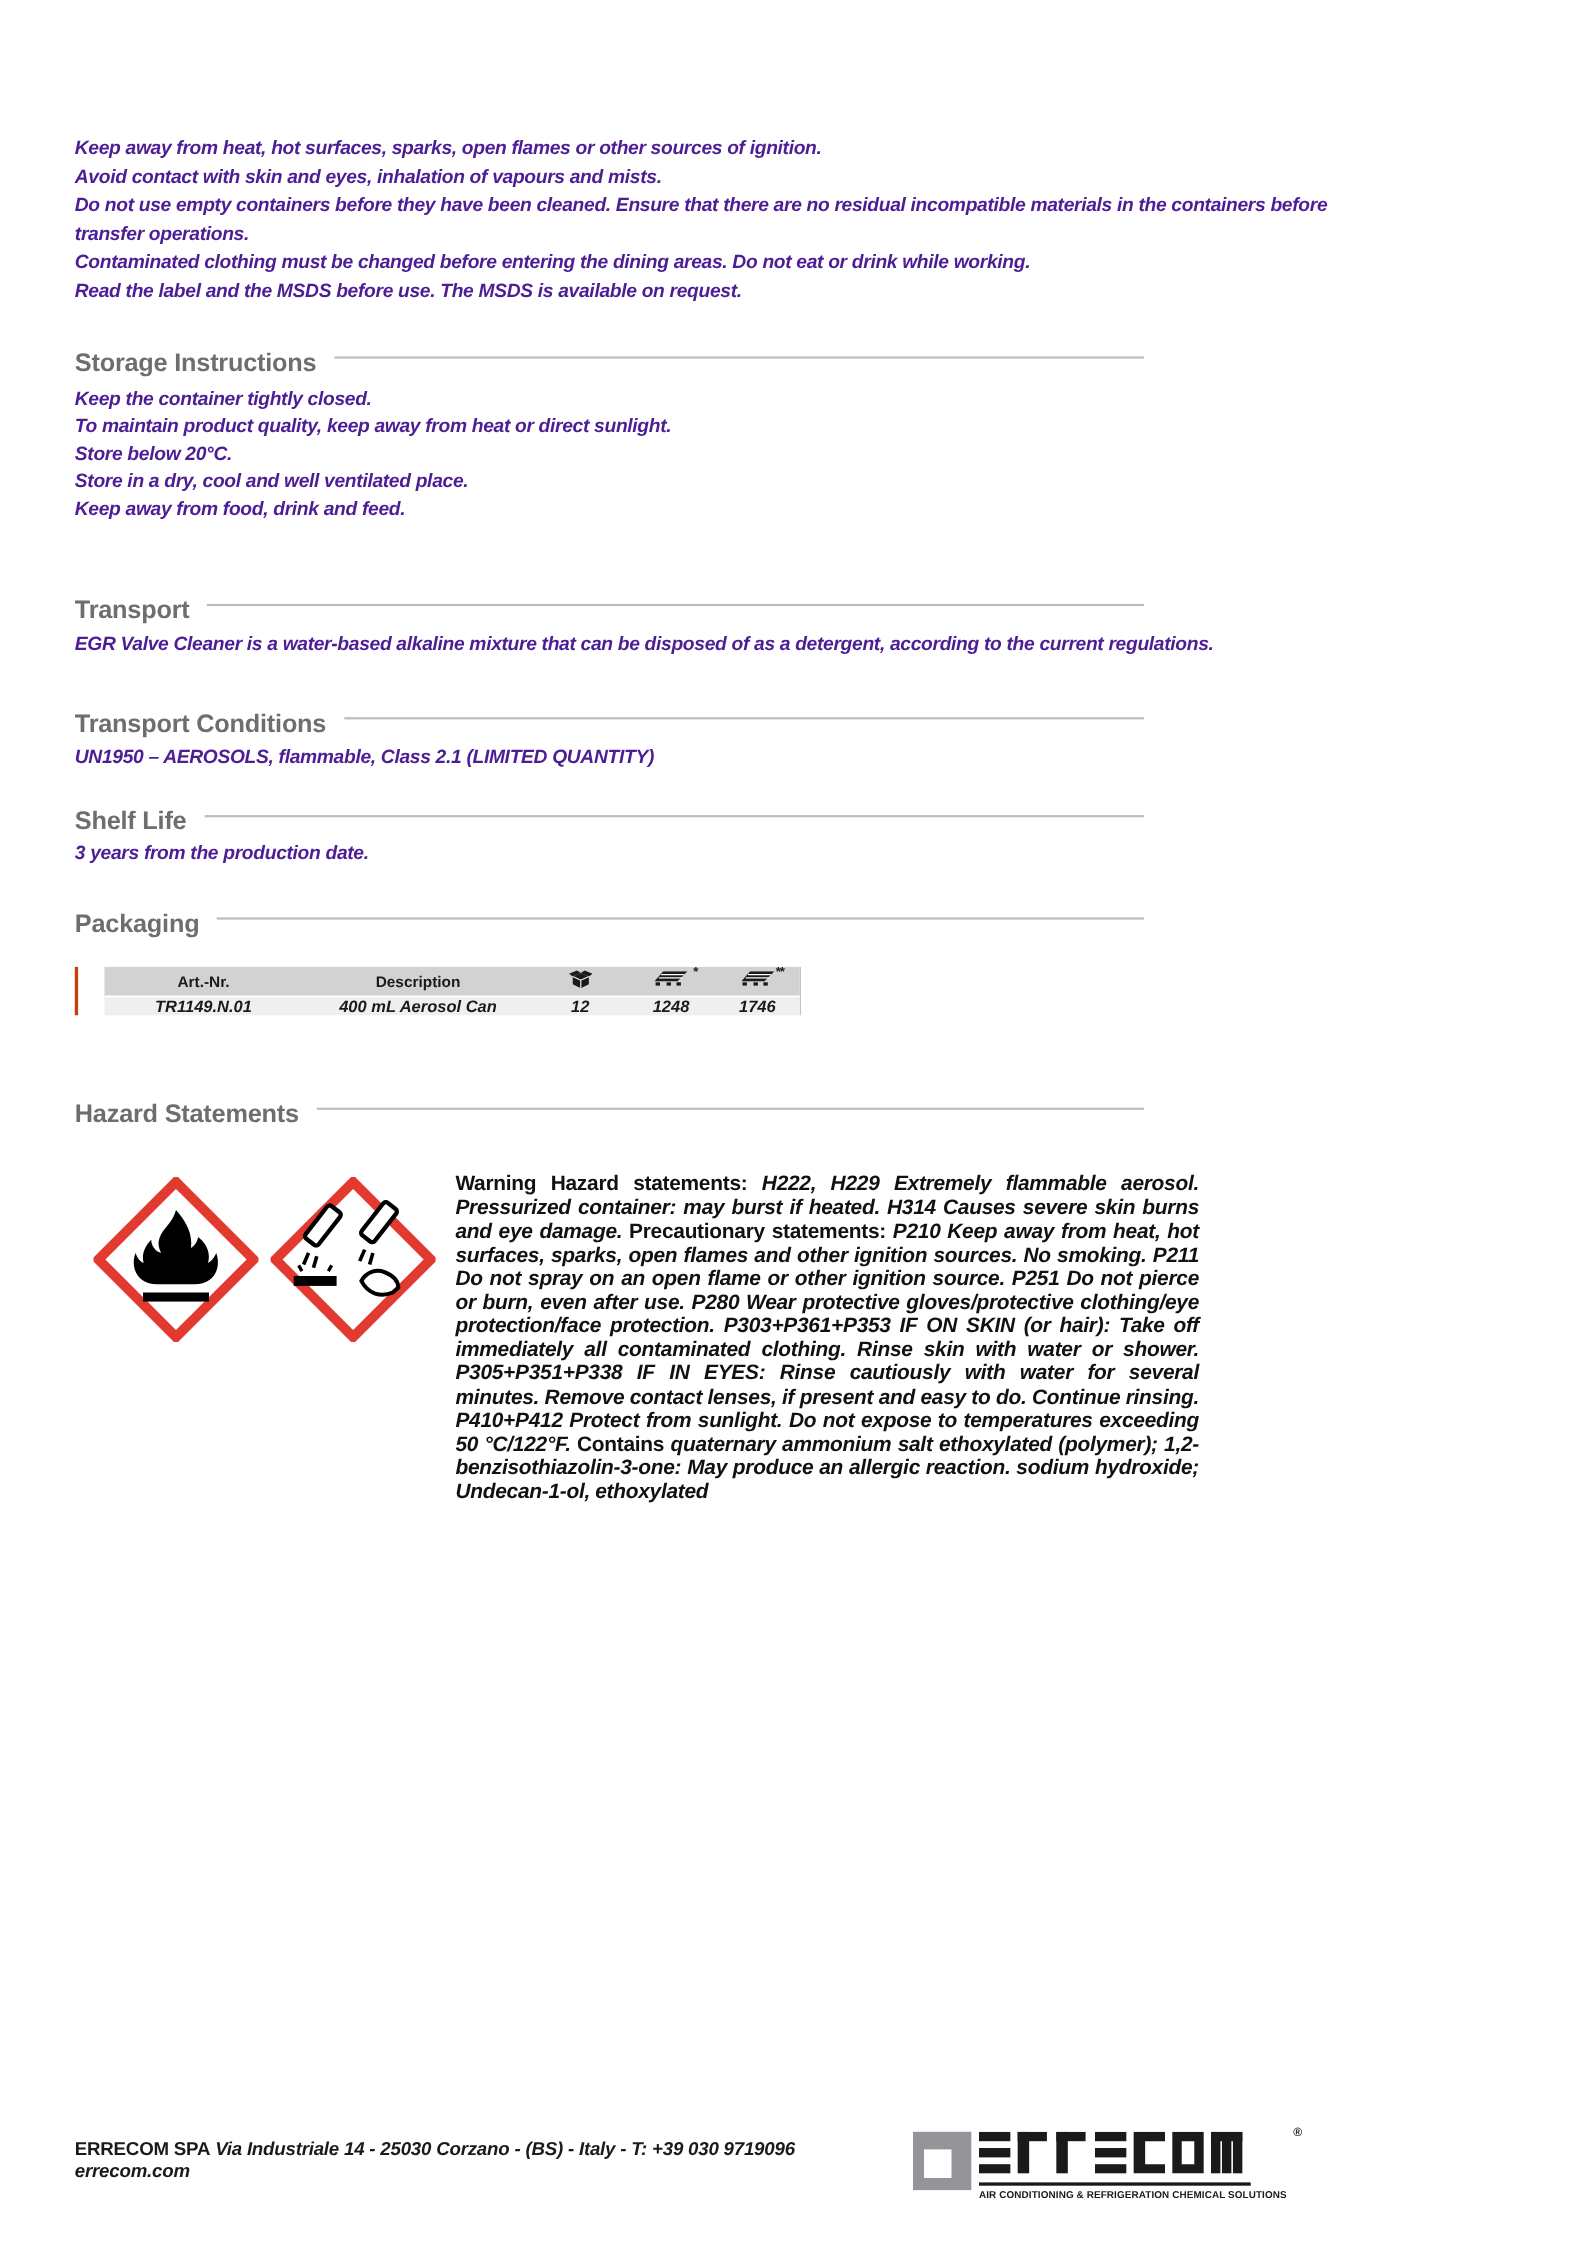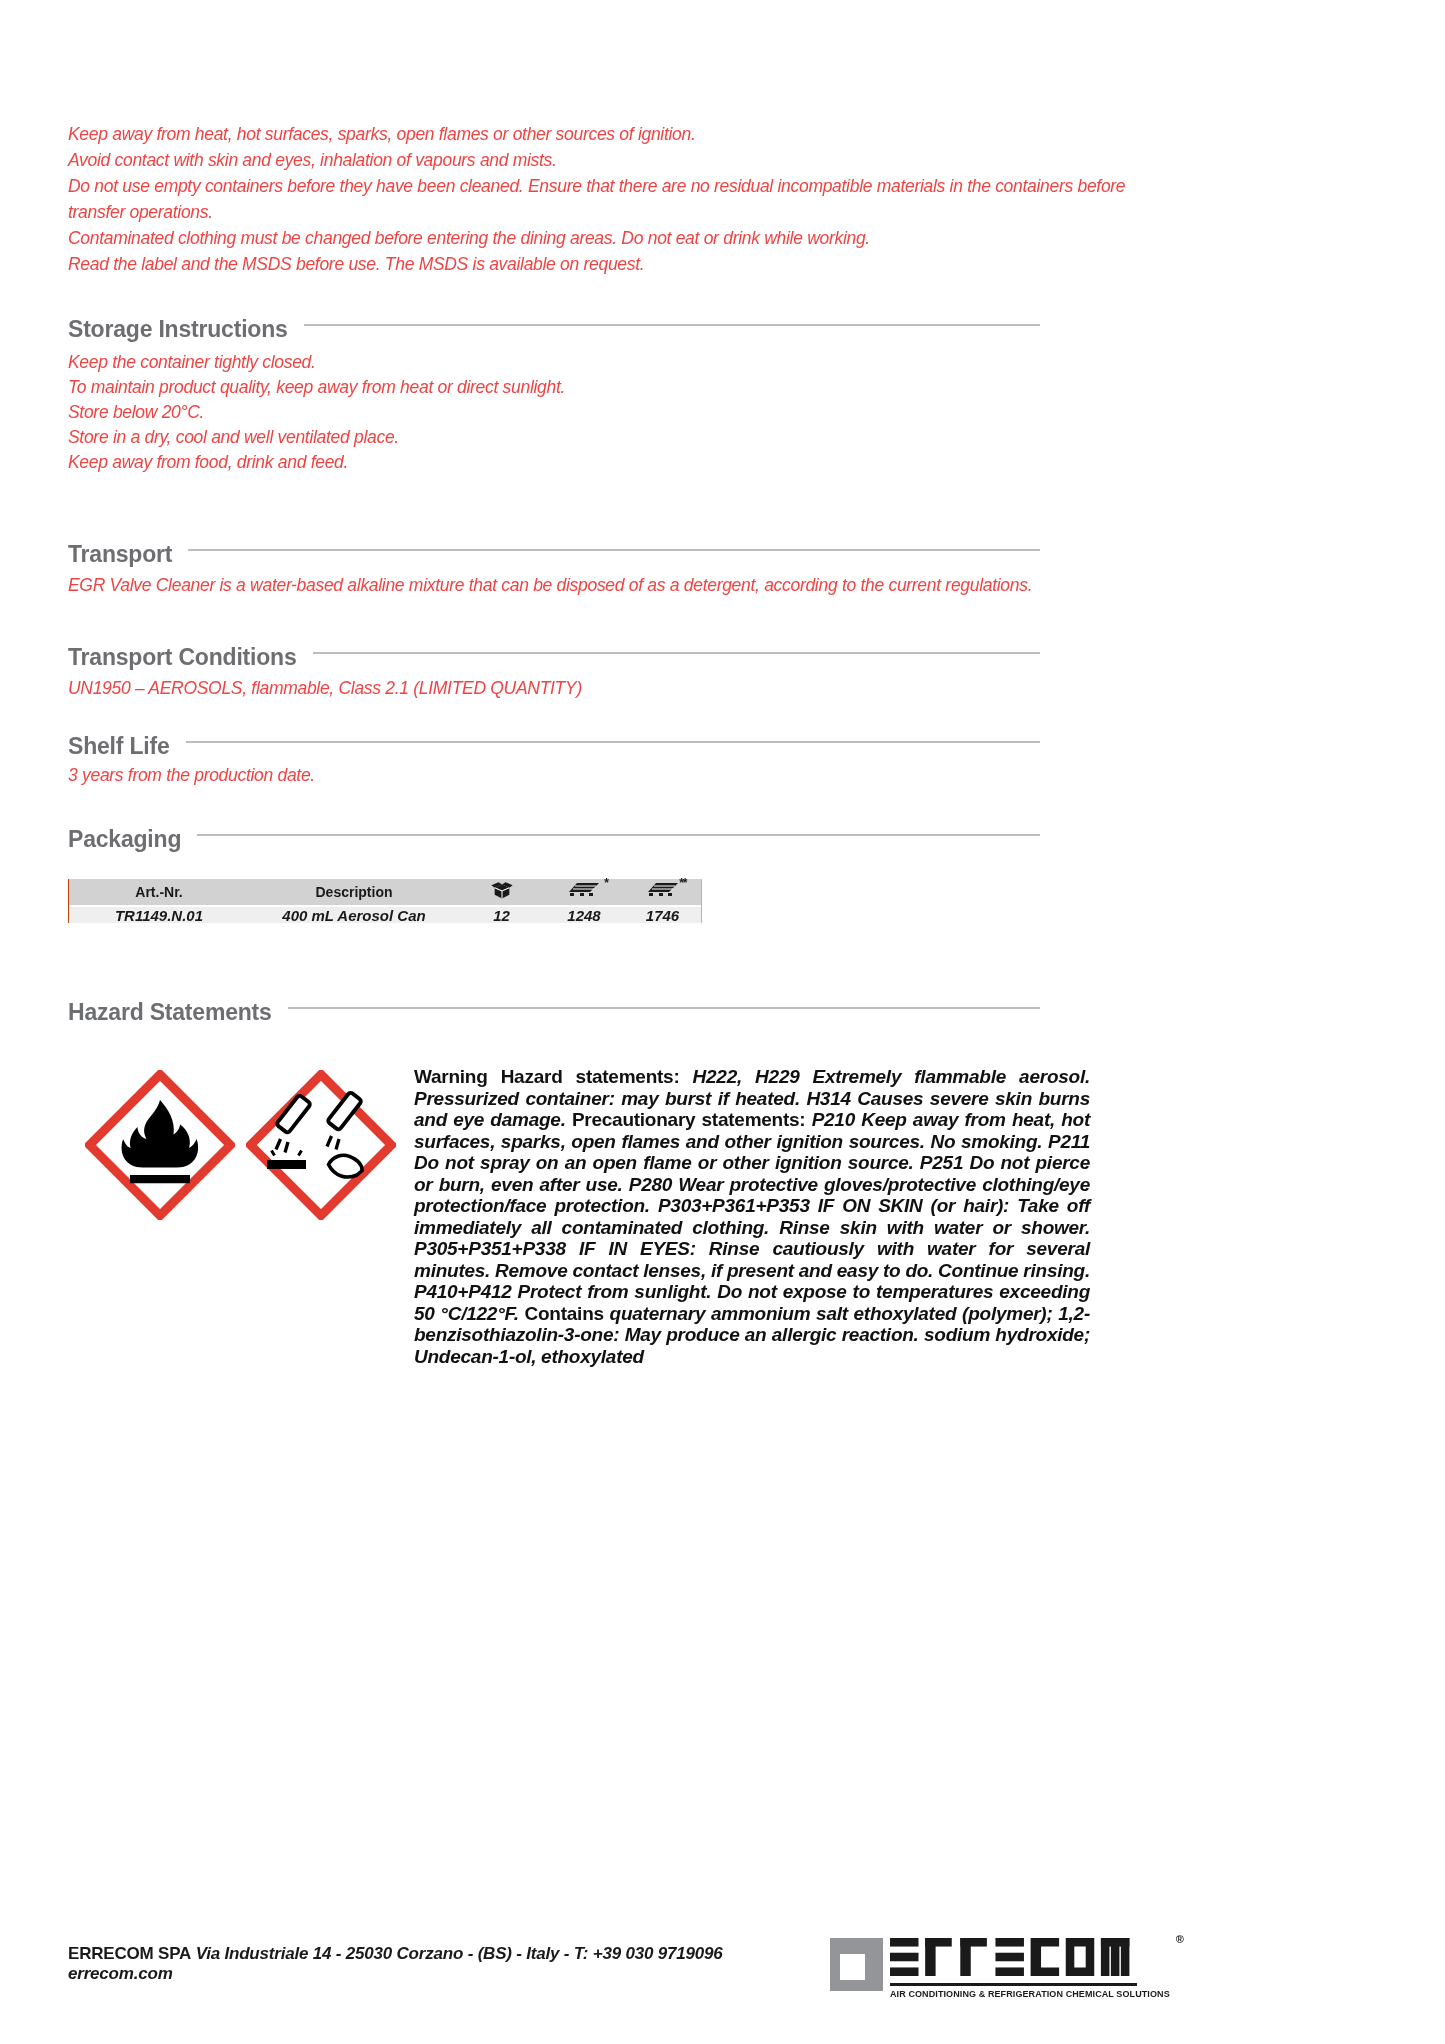--- a/index.html
+++ b/index.html
@@ -12,7 +12,7 @@
   .sec-head h2 { margin:0; font-size:23px; font-weight:bold; color:#6d6e71; line-height:1; white-space:nowrap; letter-spacing:-0.2px; }
   .sec-head .rule { flex:1; height:2px; background:#bdbdbd; margin-top:6px; }
   
-  .body-lines { position:absolute; left:68px; font-weight:normal; font-style:italic; font-size:17.5px; letter-spacing:-0.3px; line-height:26px; white-space:nowrap; color:#ef4444; }
+  .body-lines { position:absolute; left:68px; font-weight:bold; font-style:italic; font-size:17.5px; letter-spacing:-0.3px; line-height:26px; white-space:nowrap; color:#4c1d95; }
   .lh25 { line-height:25px; }
   
   .pack-table { position:absolute; left:68px; top:879px; width:632px; border-left:1px solid #c2410c; border-right:1px solid #b5b5b5; }

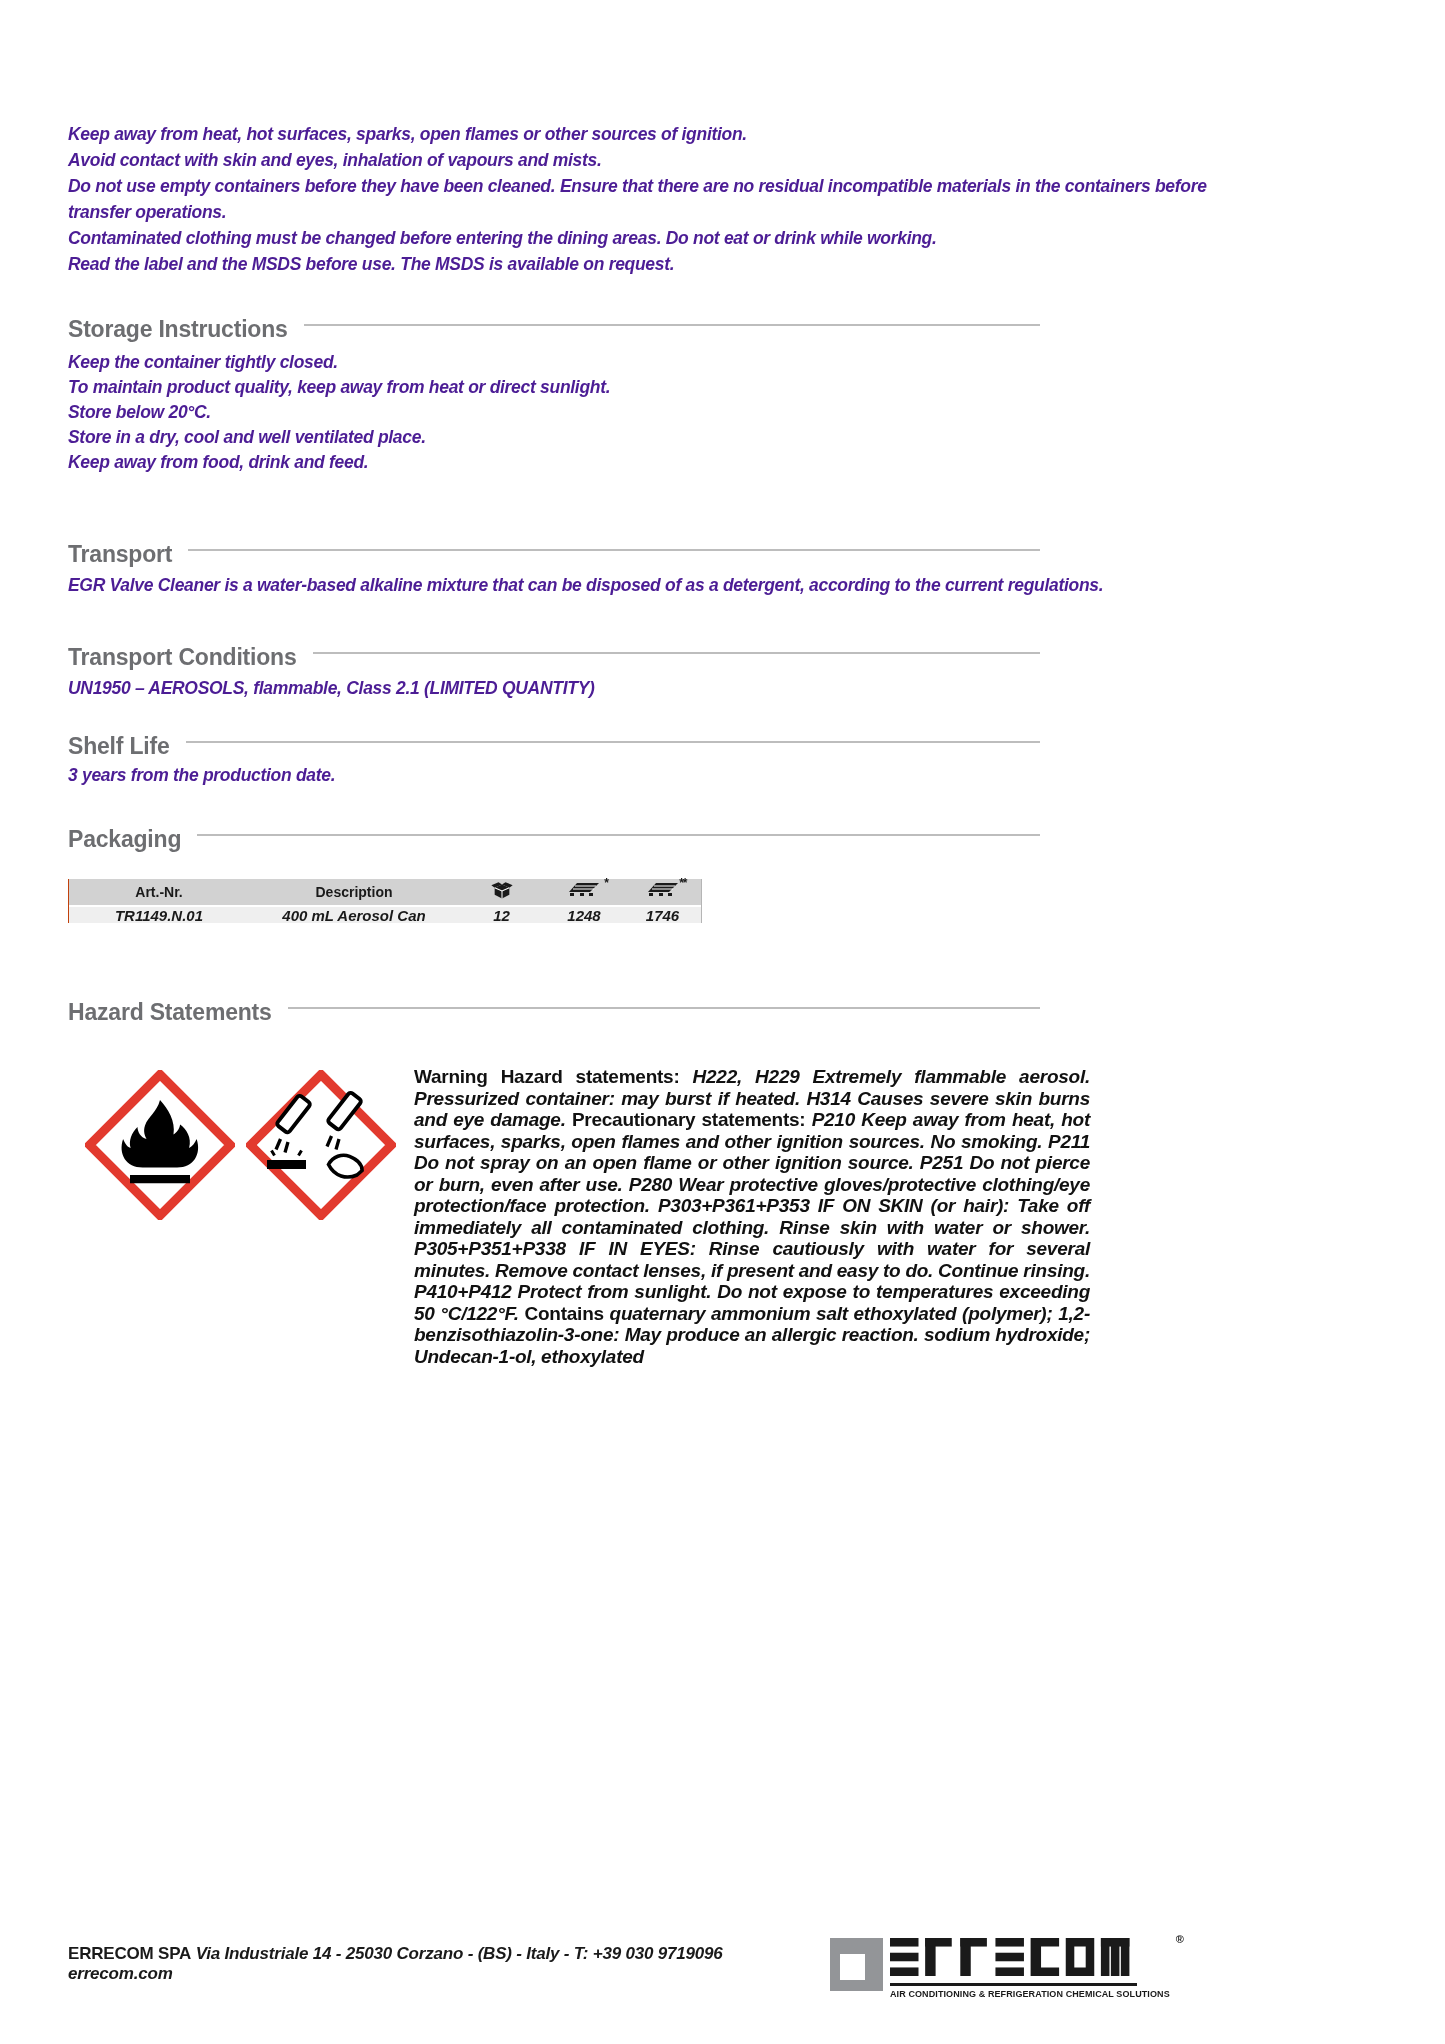--- a/index.html
+++ b/index.html
@@ -15,7 +15,7 @@
   .body-lines { position:absolute; left:68px; font-weight:bold; font-style:italic; font-size:17.5px; letter-spacing:-0.3px; line-height:26px; white-space:nowrap; color:#4c1d95; }
   .lh25 { line-height:25px; }
   
-  .pack-table { position:absolute; left:68px; top:879px; width:632px; border-left:1px solid #c2410c; border-right:1px solid #b5b5b5; }
+  .pack-table { position:absolute; left:68px; top:879px; width:632px; border-left:3px solid #c2410c; border-right:1px solid #b5b5b5;padding-left:24px; }
   .tbl-head { display:flex; background:#d2d2d2; height:26px; align-items:center; font-weight:bold; font-size:14px; border-bottom:2px solid #ffffff; }
   .tbl-row  { display:flex; background:#efefef; height:16px; align-items:center; font-weight:bold; font-style:italic; font-size:15px; }
   .c1 { width:180px; text-align:center; } .c2 { width:210px; text-align:center; }

